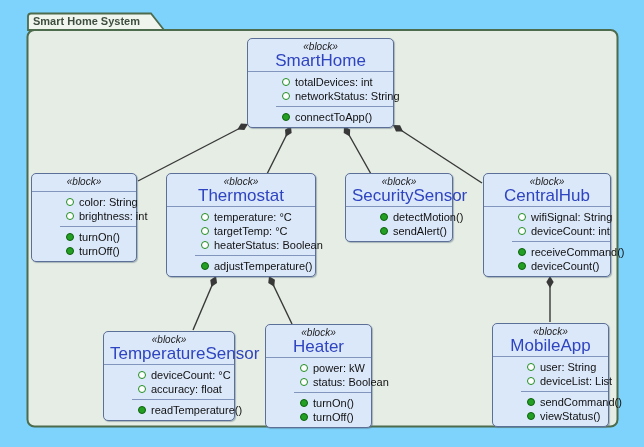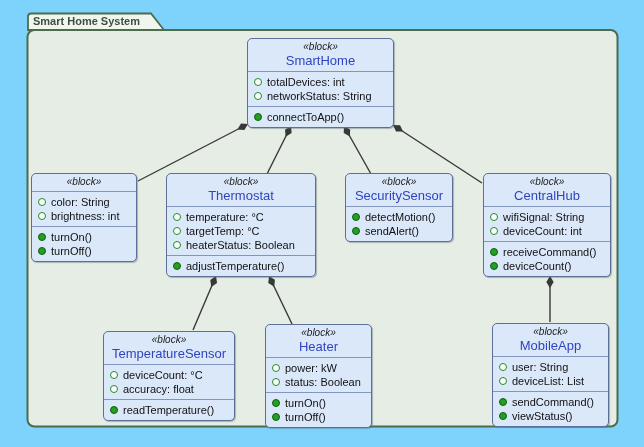--- a/index.html
+++ b/index.html
@@ -35,7 +35,7 @@
     color:var(--stereotype-text); white-space:nowrap;
   }
   .block-name {
-    font-size:13px; line-height:15px; color:var(--name-text);
+    font-size:17px; line-height:15px; color:var(--name-text);
     white-space:nowrap;
     text-align:center;
   }

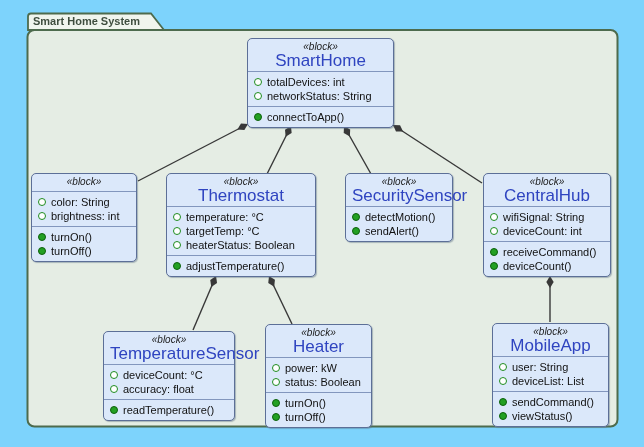--- a/index.html
+++ b/index.html
@@ -39,7 +39,7 @@
     white-space:nowrap;
     text-align:center;
   }
-  .compartment { padding:3px 6px; }
+  .compartment { padding:3px 6px;margin-left:28px; }
   .compartment + .compartment { border-top:1px solid var(--divider); }
   .member {
     display:flex; align-items:center; gap:5px;

